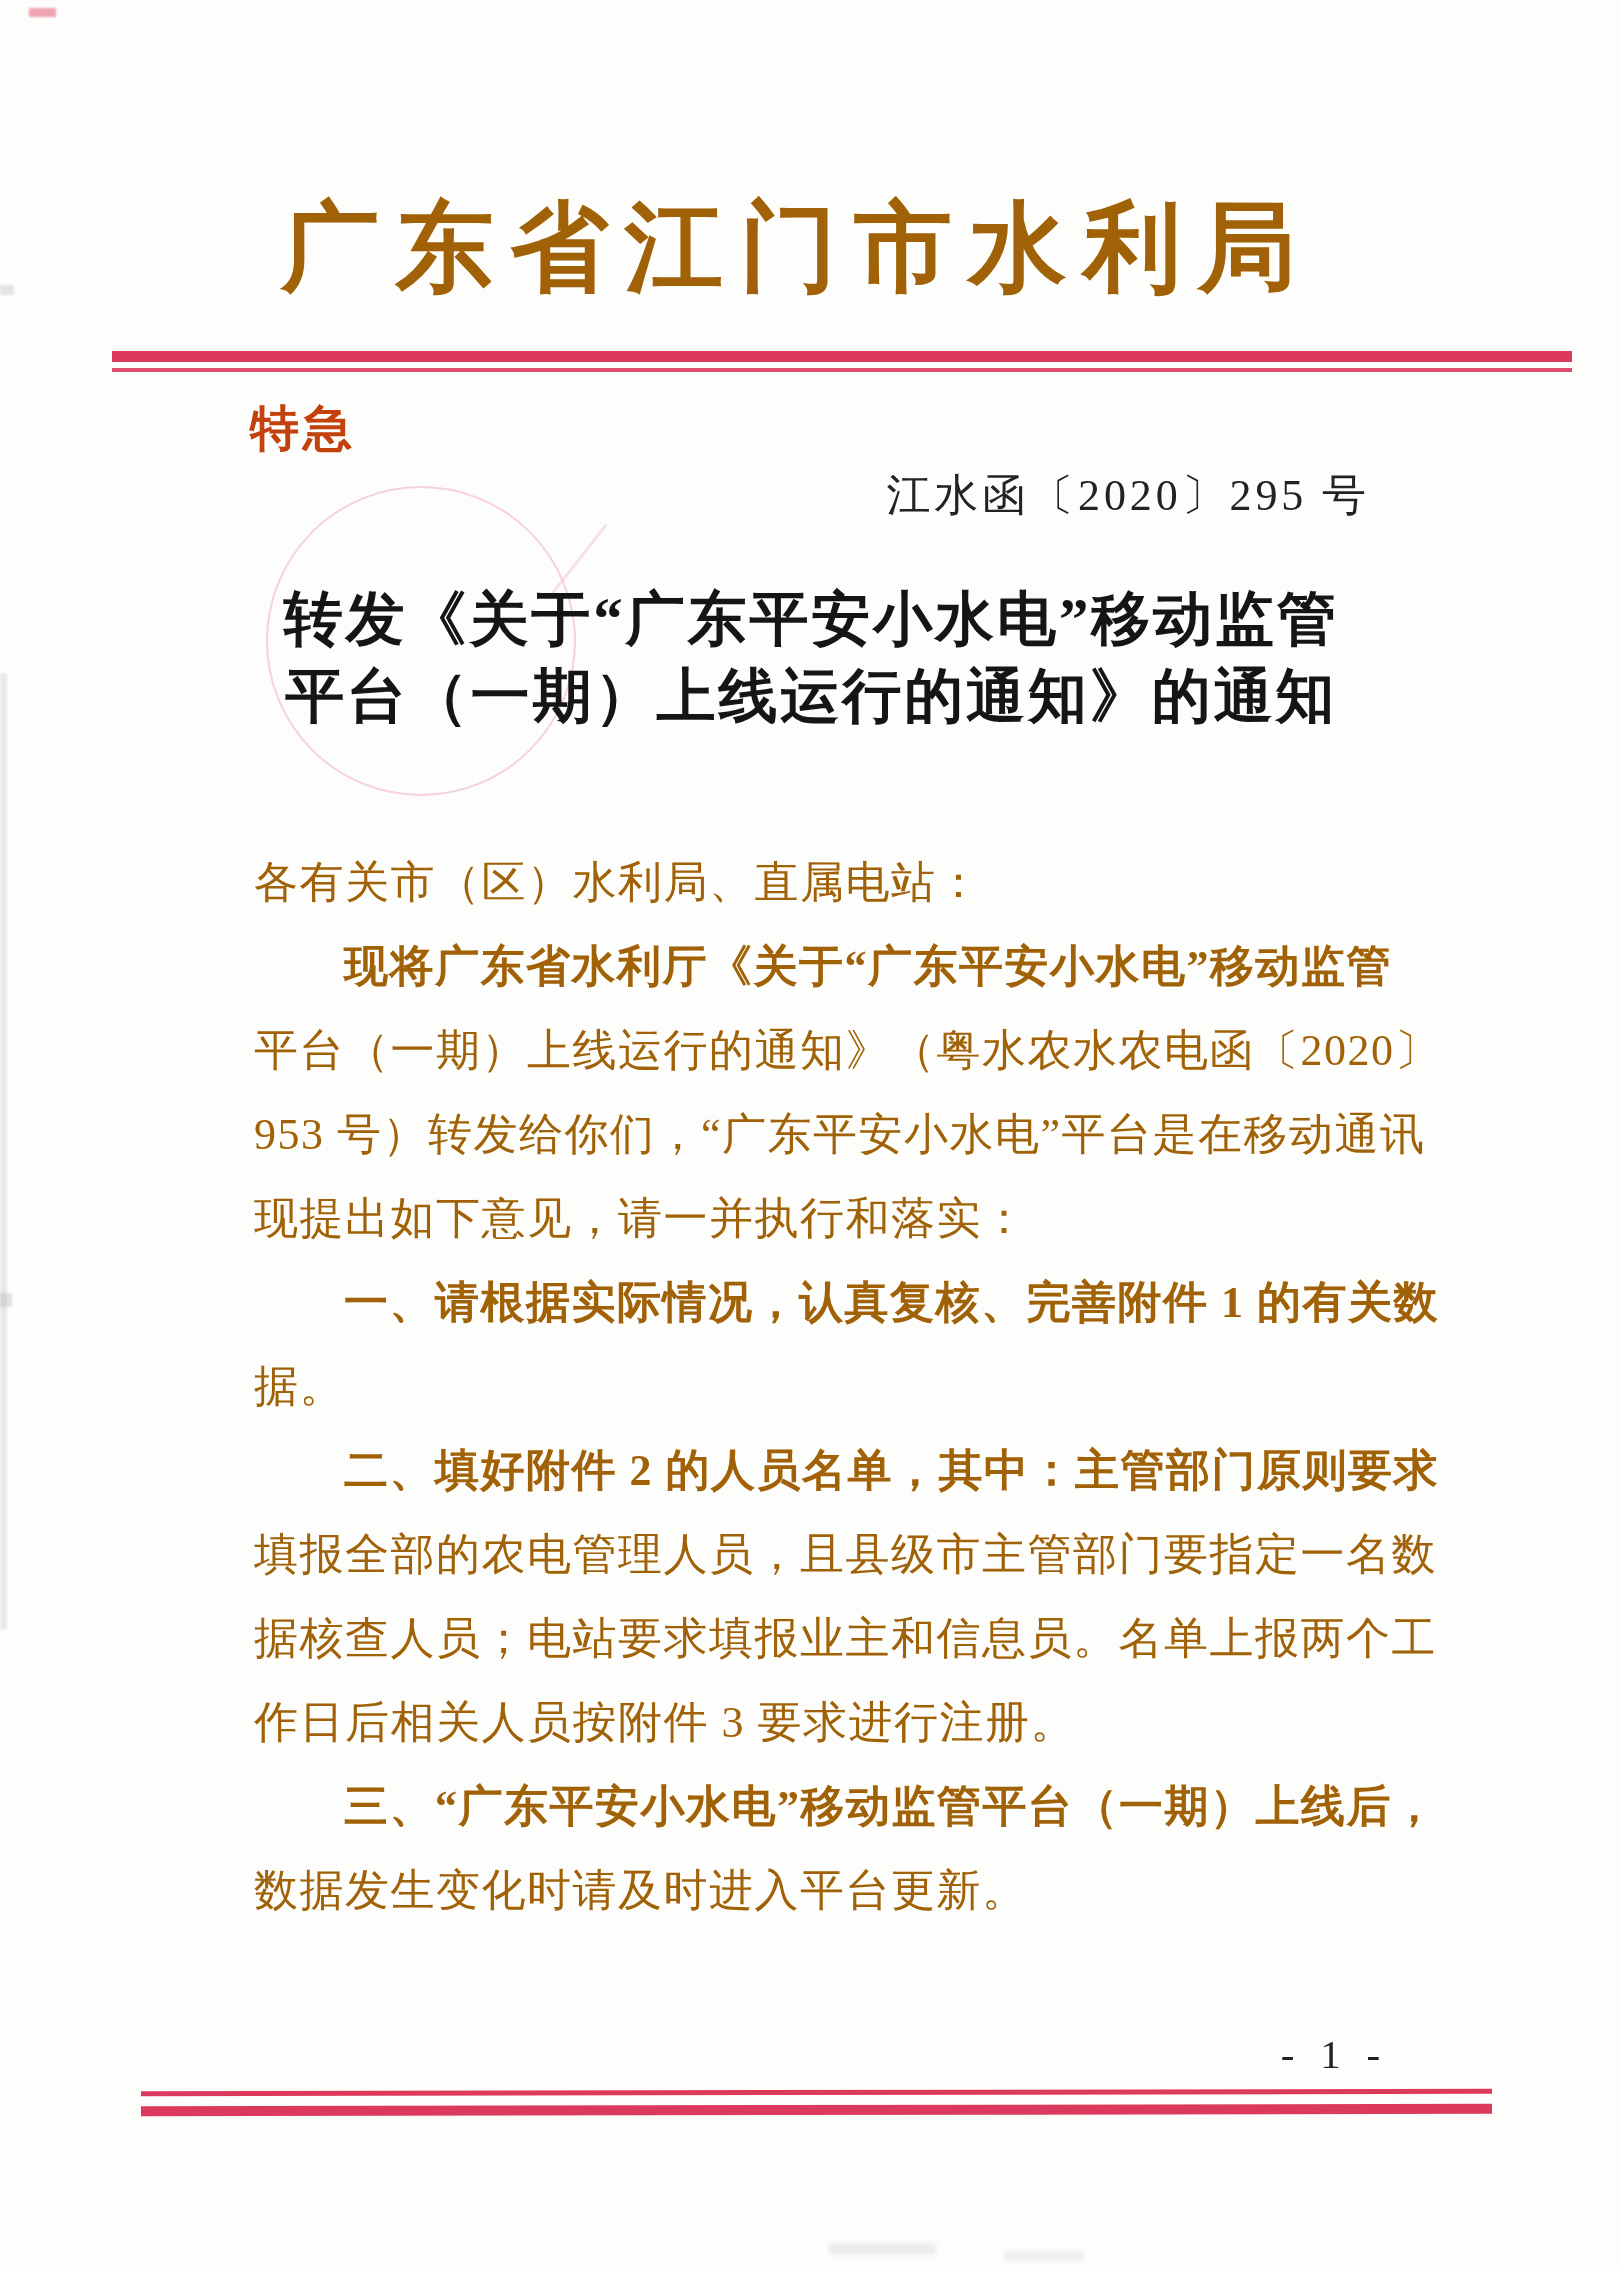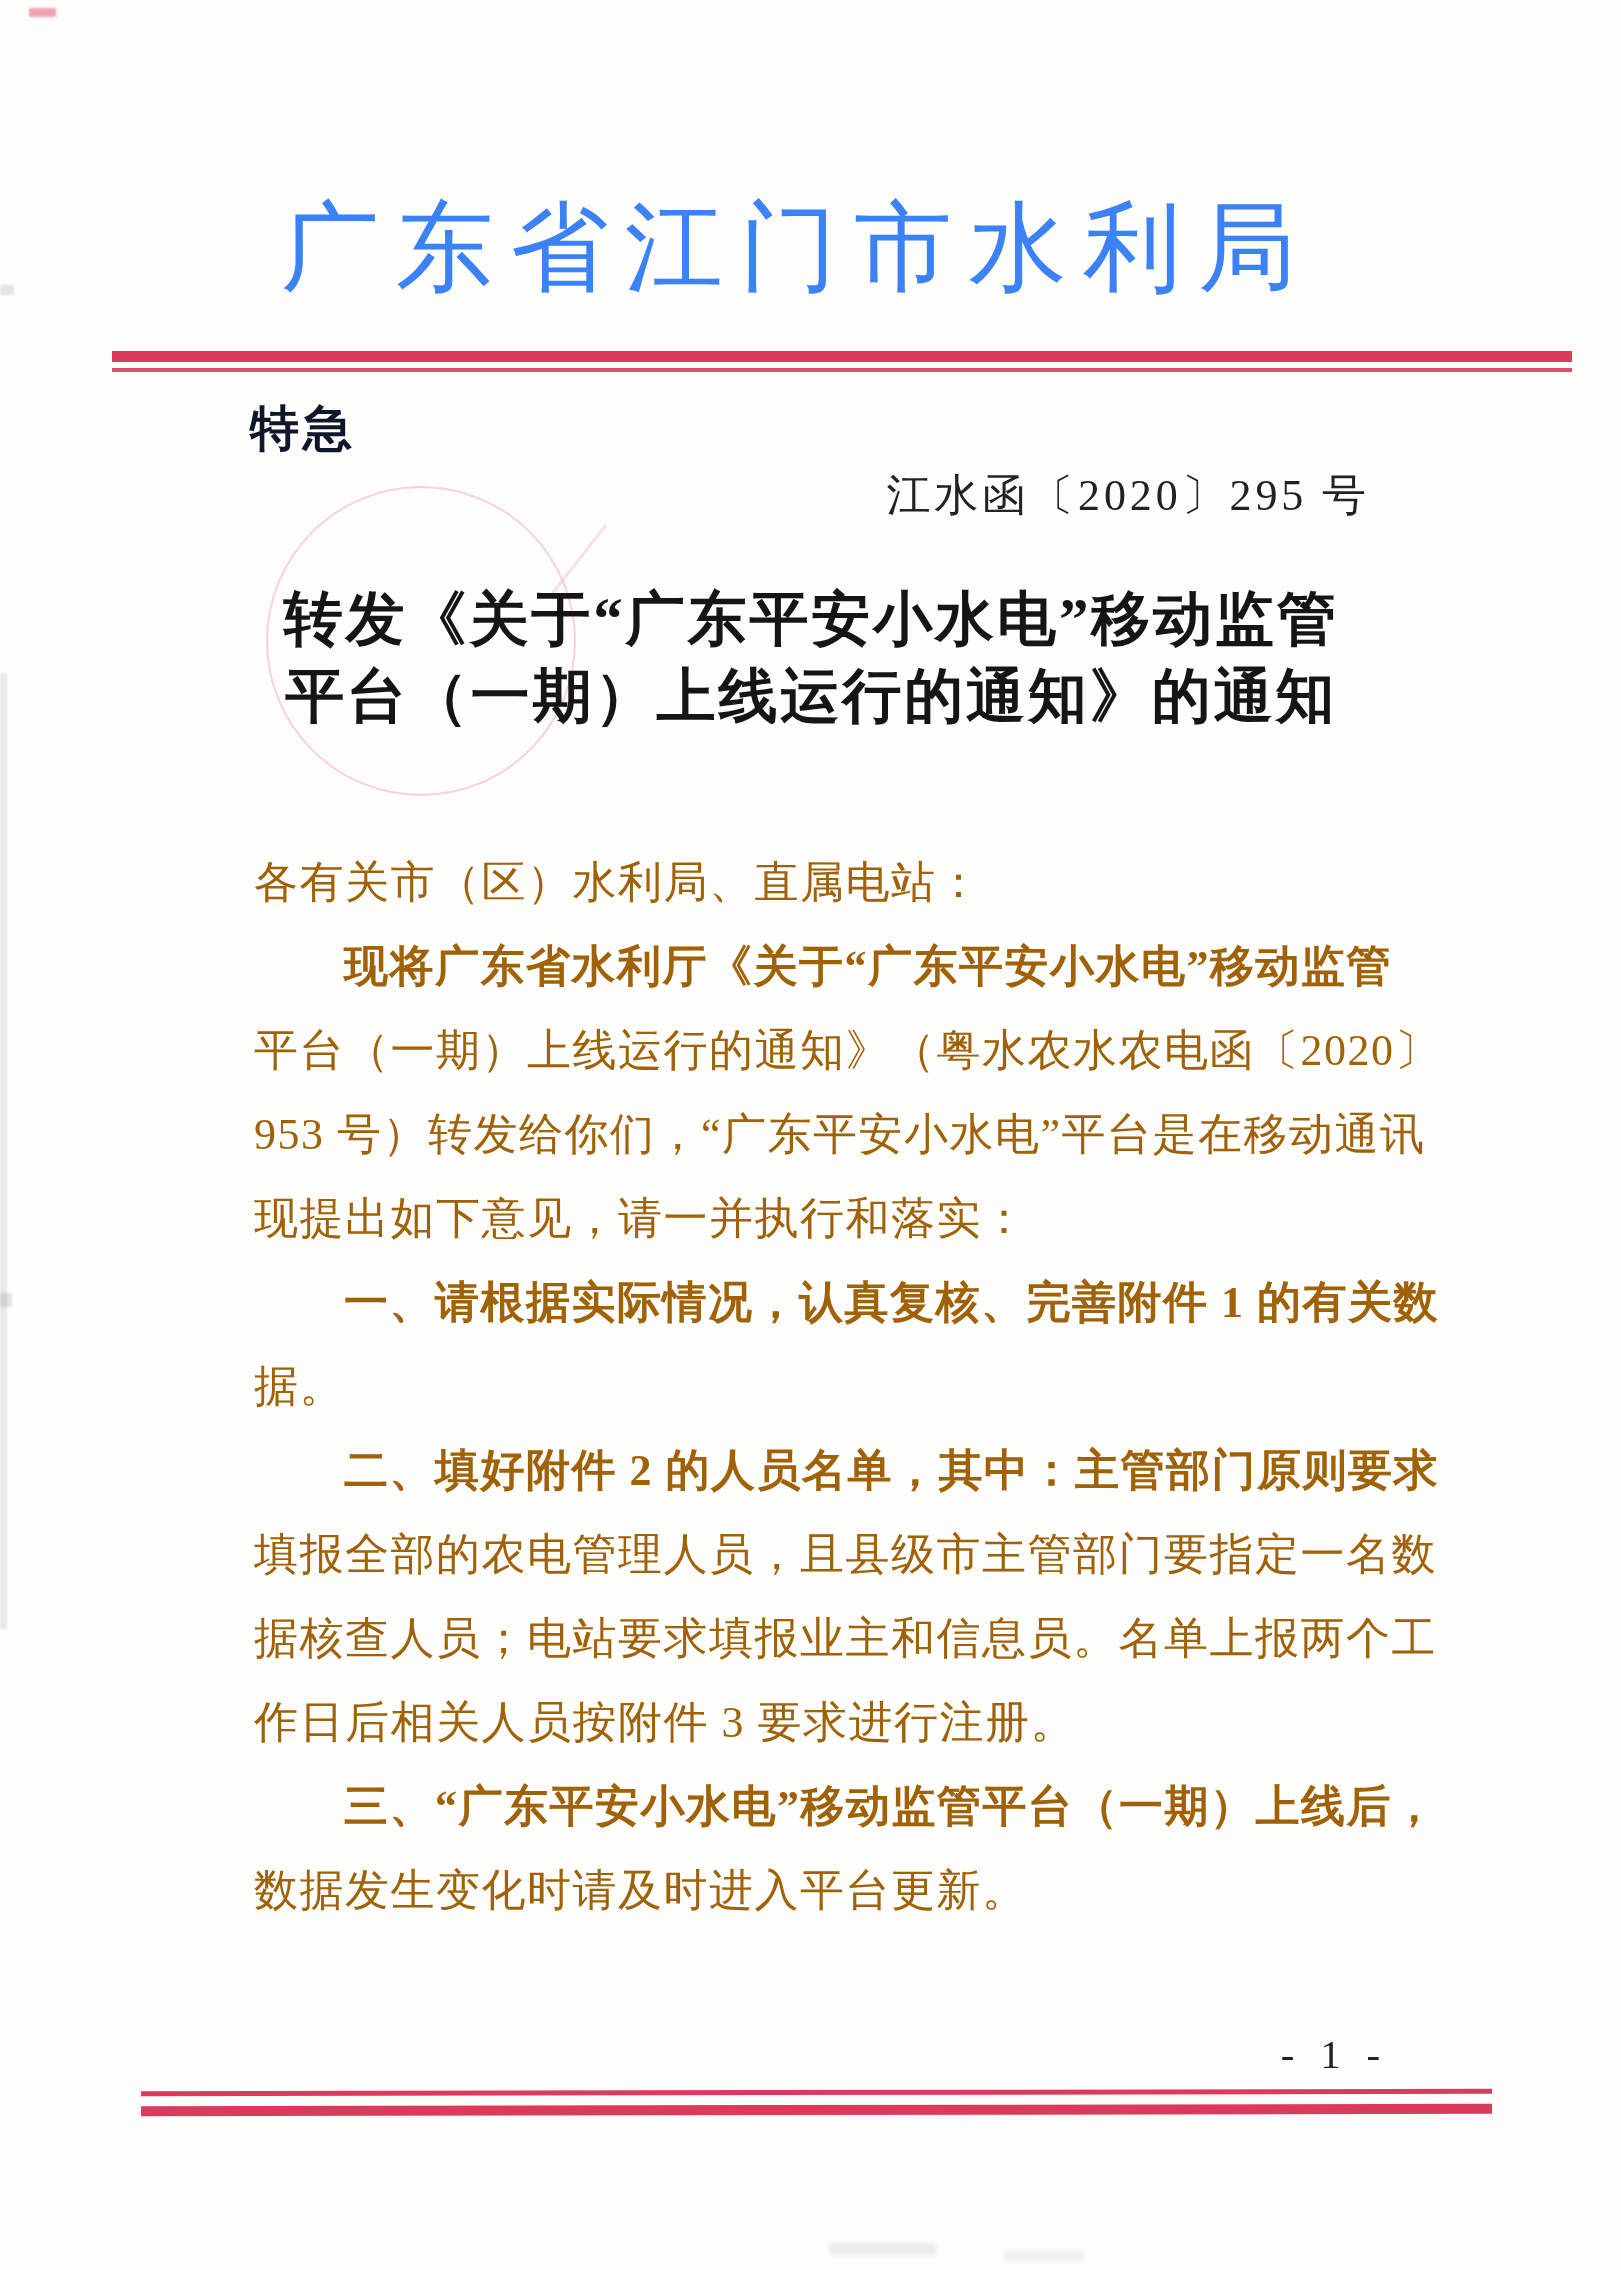--- a/index.html
+++ b/index.html
@@ -14,9 +14,9 @@
   
   .agency{
     position:absolute;left:281px;top:183px;
-    font-size:98px;font-weight:normal;
+    font-size:98px;font-weight:bold;
     letter-spacing:16.6px;white-space:nowrap;
-    color:#3b82f6;
+    color:#a16207;
   }
   .rule{position:absolute;background:#dc3a5c;}
   .rule-top-thick{left:112px;top:351px;width:1460px;height:10.7px;}

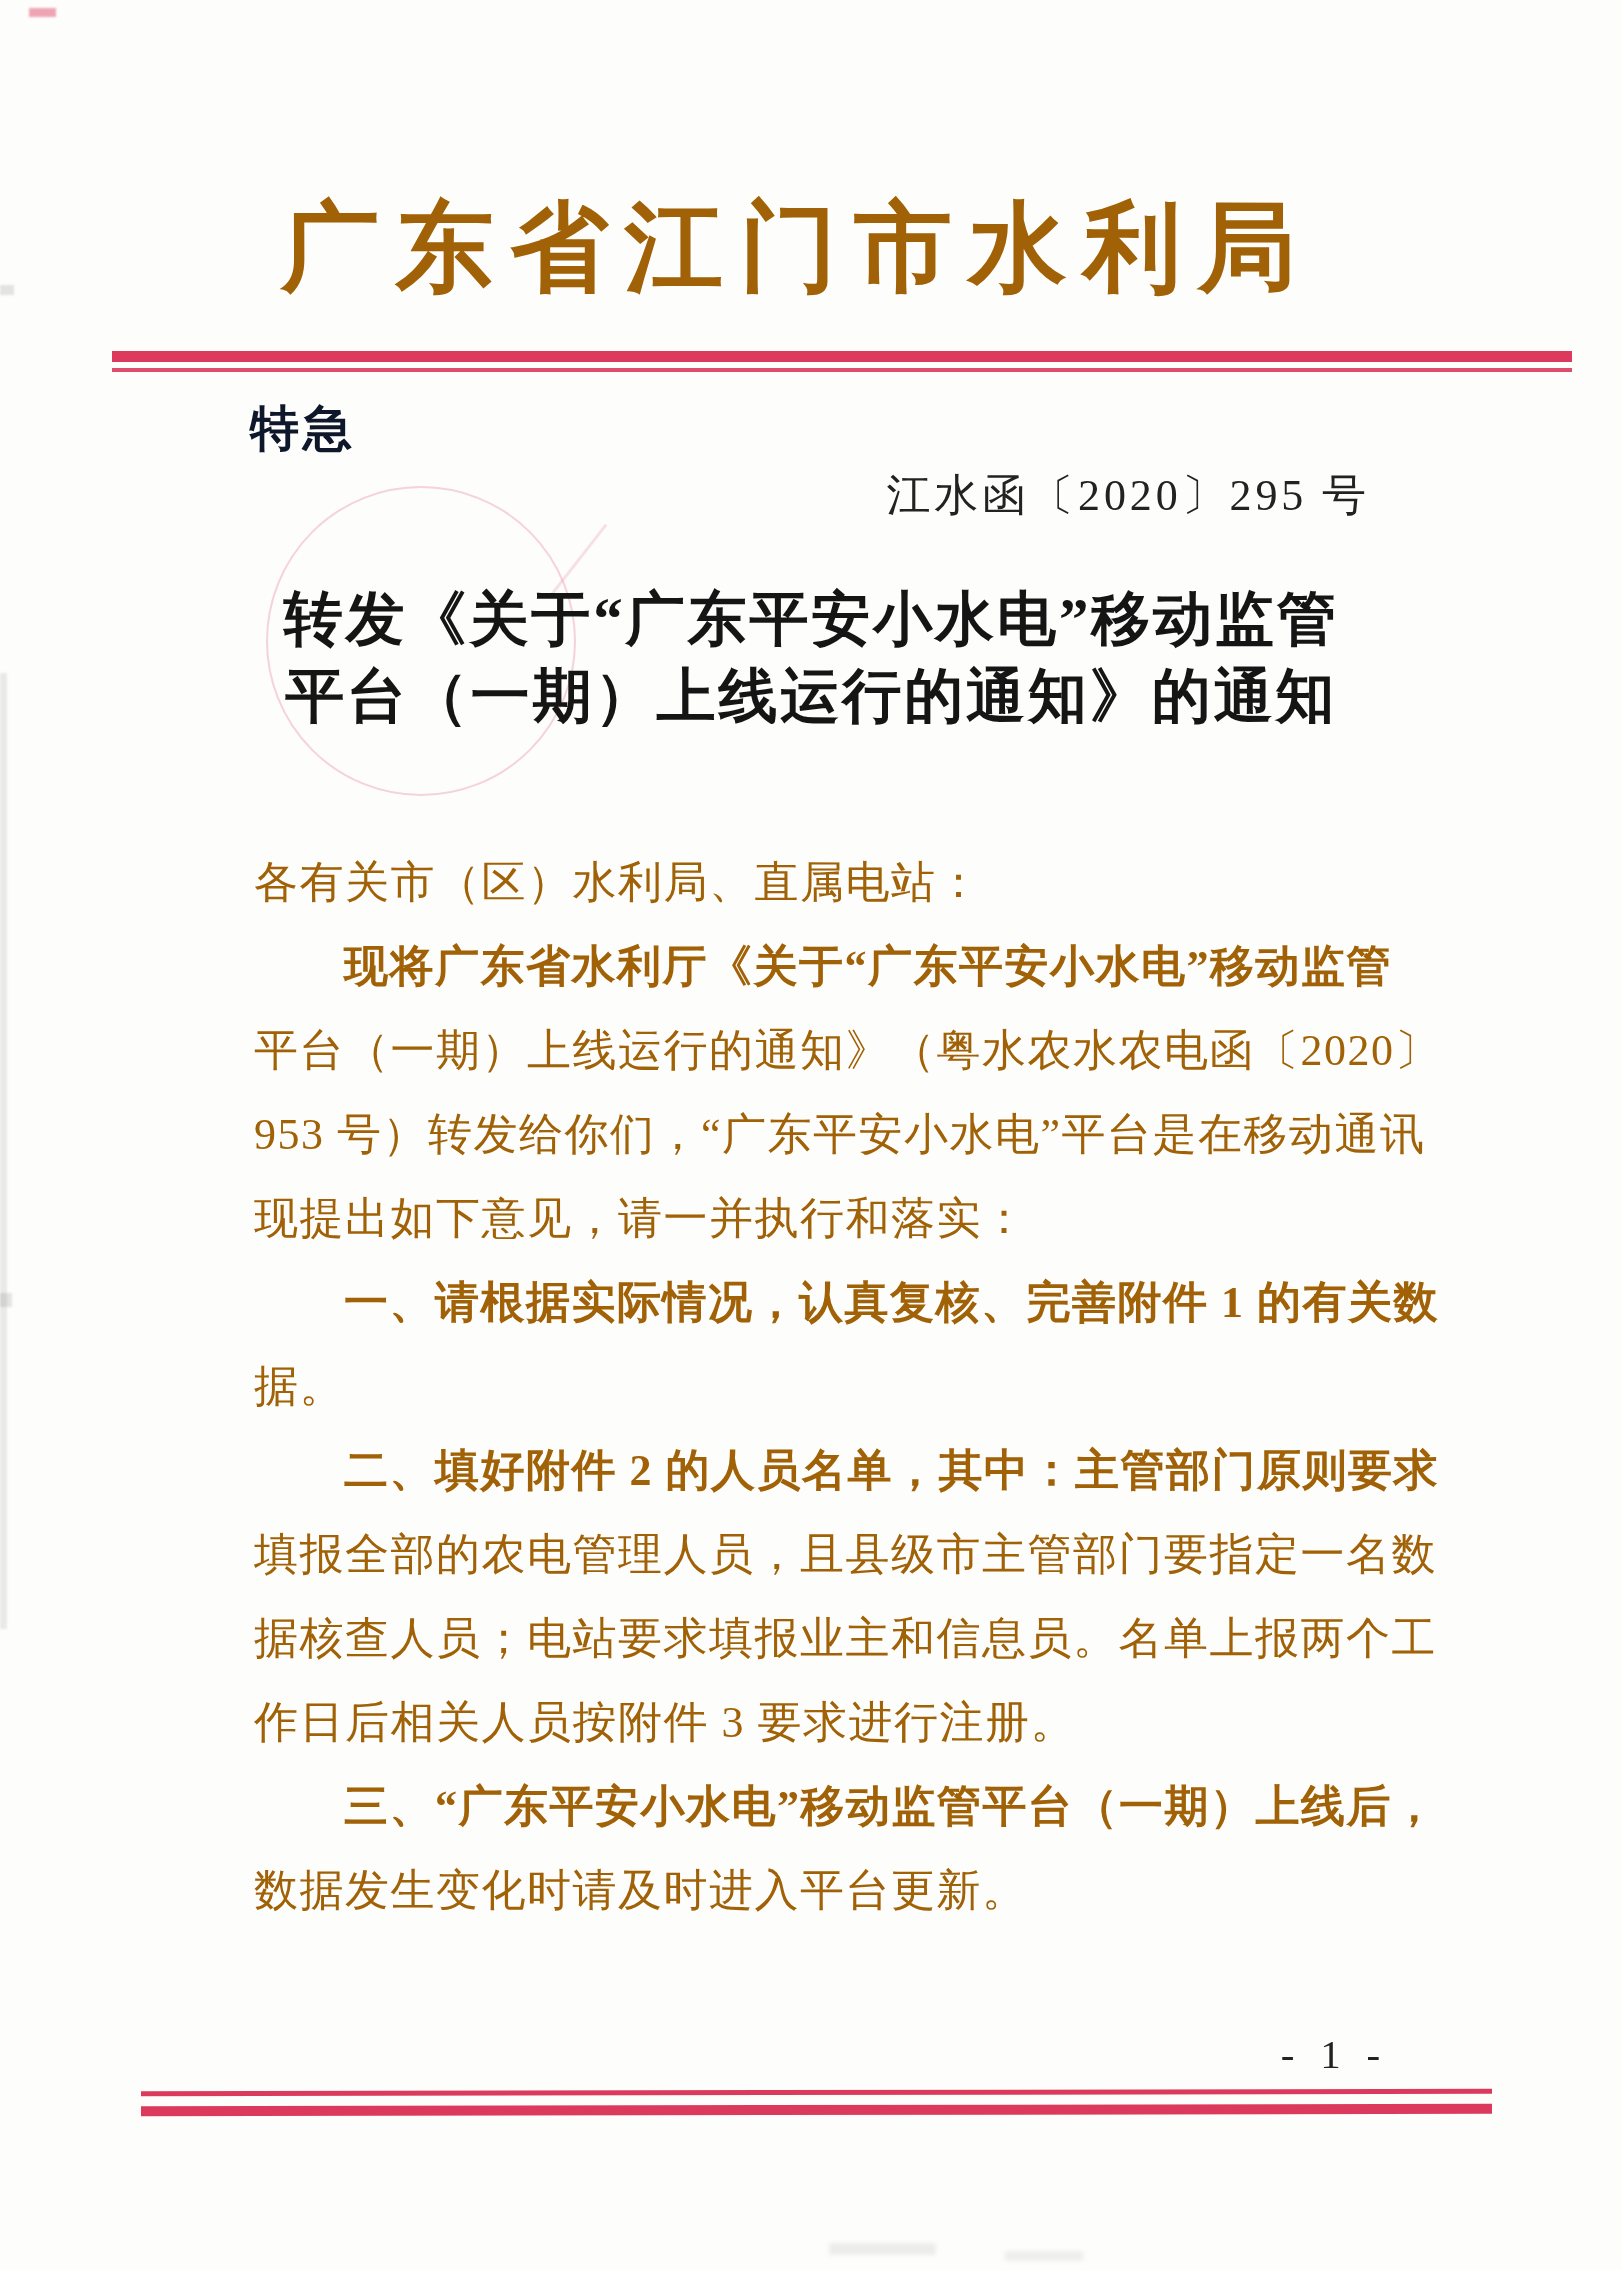--- a/index.html
+++ b/index.html
@@ -27,7 +27,7 @@
   .urgency{
     position:absolute;left:250px;top:396px;
     font-family:"Liberation Sans","DejaVu Sans",sans-serif;
-    font-weight:bold;font-size:49px;letter-spacing:3.9px;color:#0f172a;
+    font-weight:bold;font-size:49px;letter-spacing:3.9px;color:#c2410c;
   }
   .doc-number{
     position:absolute;right:252px;top:466px;

